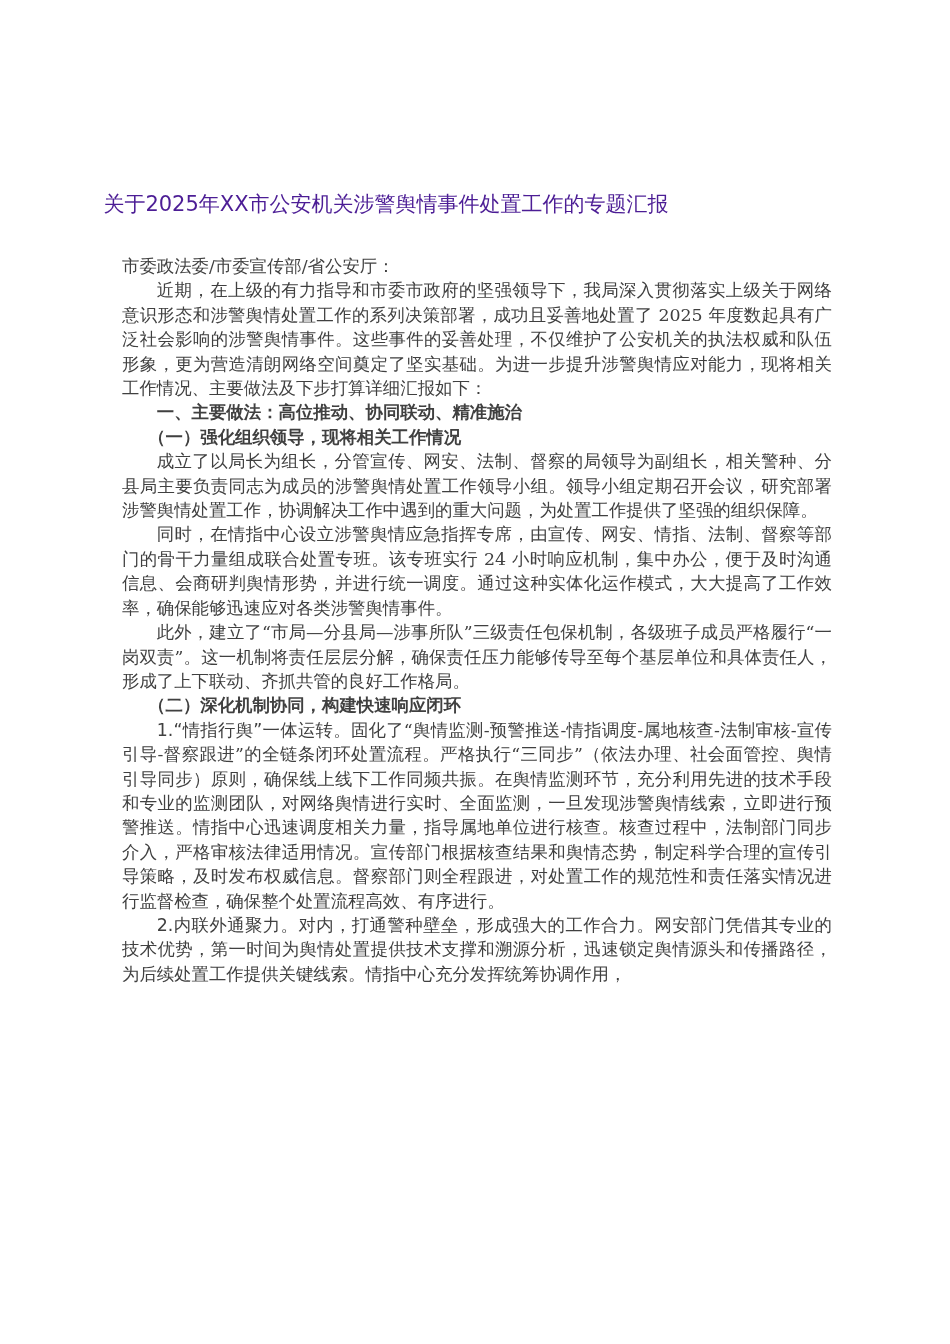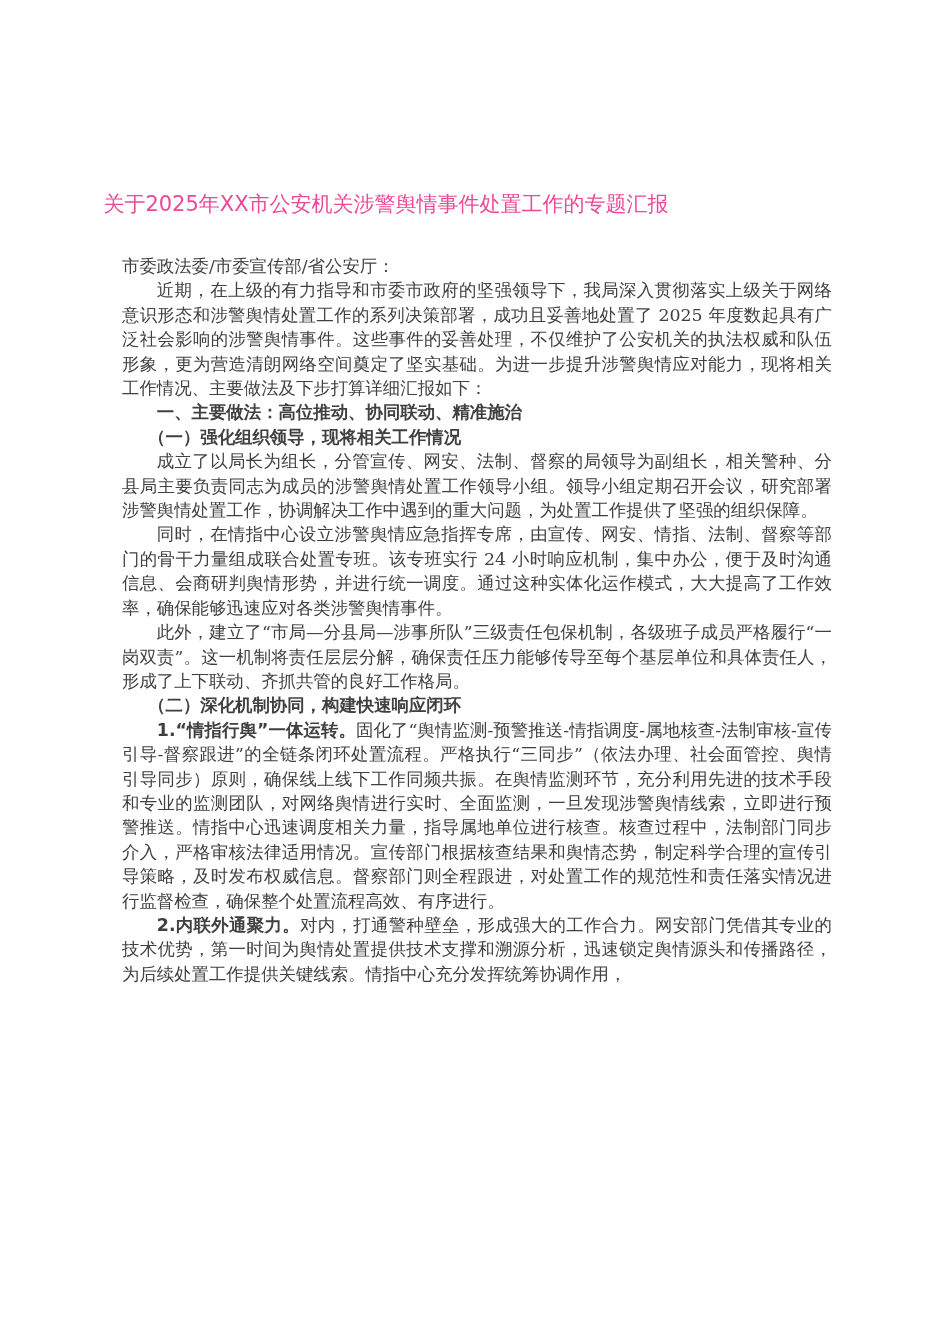--- a/index.html
+++ b/index.html
@@ -8,7 +8,7 @@
   .title {
     position: absolute; left: 0; top: 190px; width: 772px; text-align: center;
     font-family: "DejaVu Sans", "Liberation Sans", sans-serif;
-    font-size: 21px; color: #ec4899; letter-spacing: 0px;
+    font-size: 21px; color: #4c1d95; letter-spacing: 0px;
   }
   .body {
     position: absolute; left: 122px; top: 254px; width: 710px;

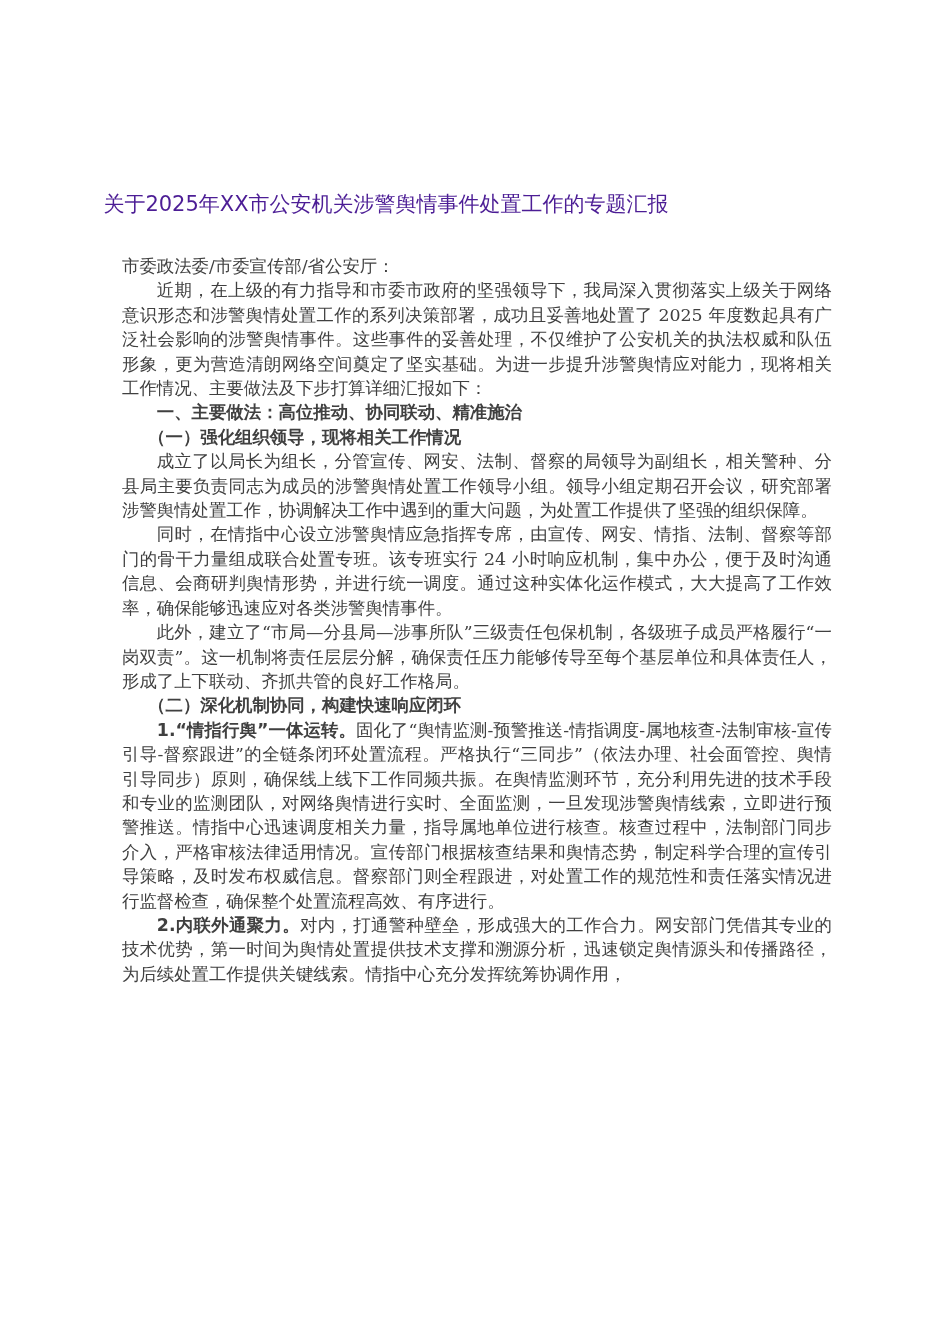--- a/index.html
+++ b/index.html
@@ -20,7 +20,7 @@
   .indent { text-indent: 2em; }
   .h1 { font-family: "DejaVu Sans", "Liberation Sans", sans-serif; font-weight: bold; text-indent: 2em; }
   .h2 { font-family: "DejaVu Sans", "Liberation Sans", sans-serif; font-weight: bold; text-indent: 1.5em; }
-  .lead { font-family: "DejaVu Sans", "Liberation Sans", sans-serif; font-weight: bold; }
+  .lead { font-family: "DejaVu Sans", "Liberation Sans", sans-serif; font-weight: normal; }
 </style>
 </head>
 <body>

